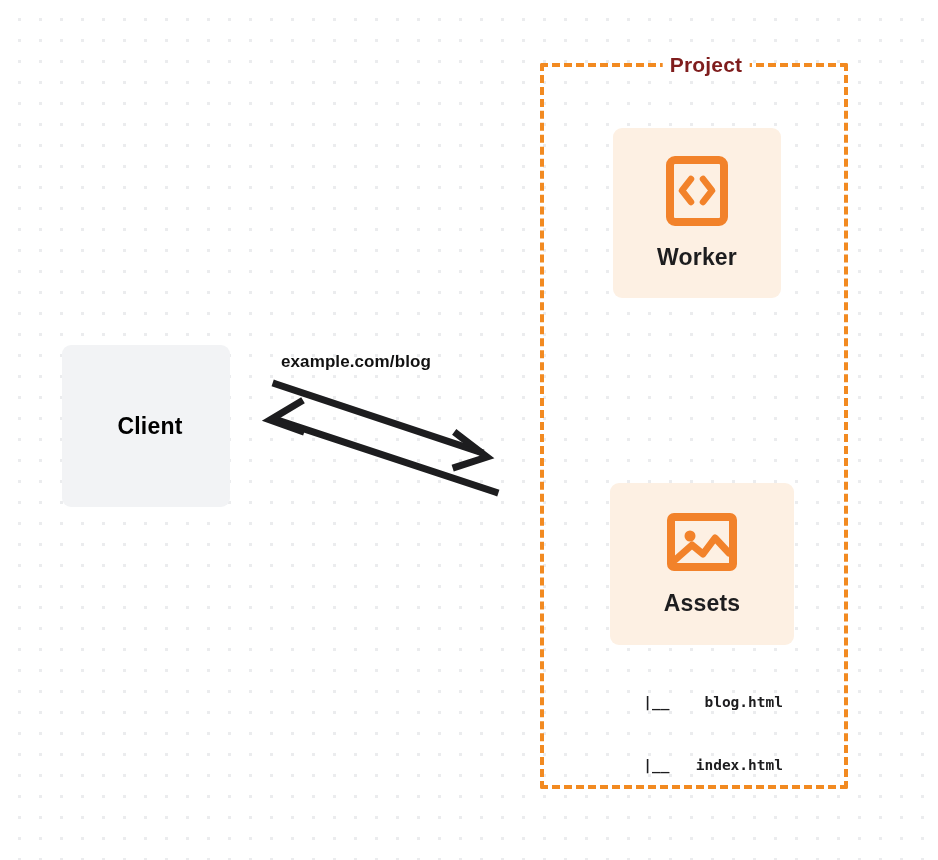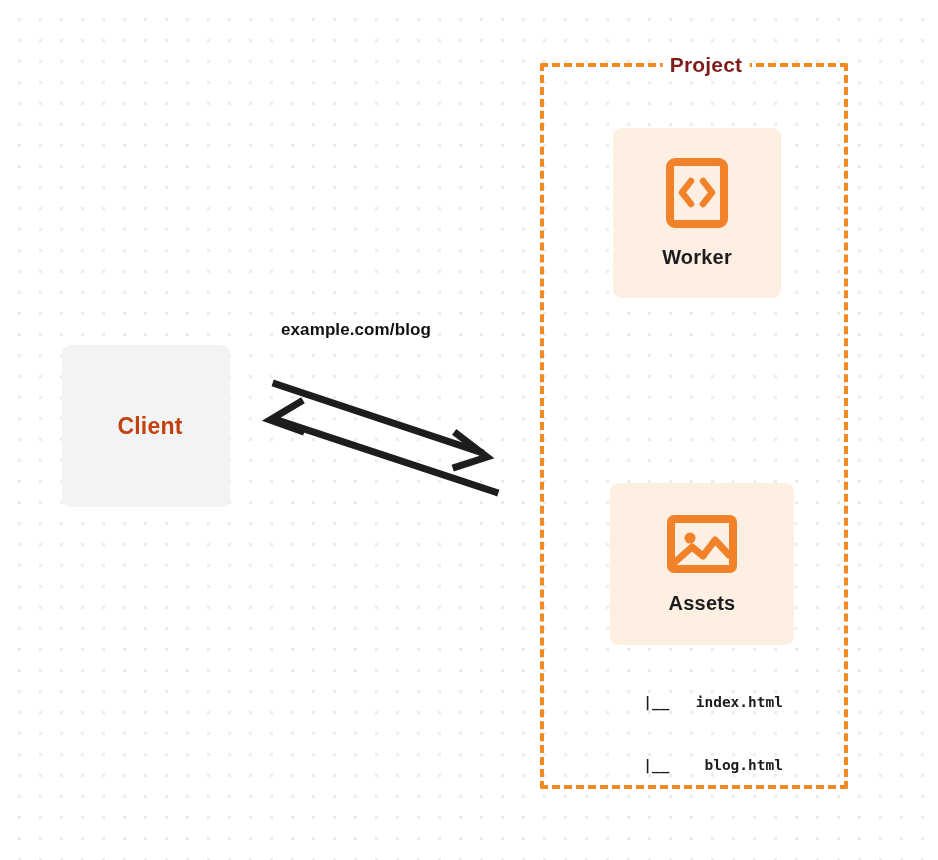--- a/index.html
+++ b/index.html
@@ -119,7 +119,7 @@
     margin-bottom: 18px;
   }
   .service-label {
-    font-size: 20px;
+    font-size: 23px;
     font-weight: bold;
     color: #1d1d1f;
     letter-spacing: 0.2px;

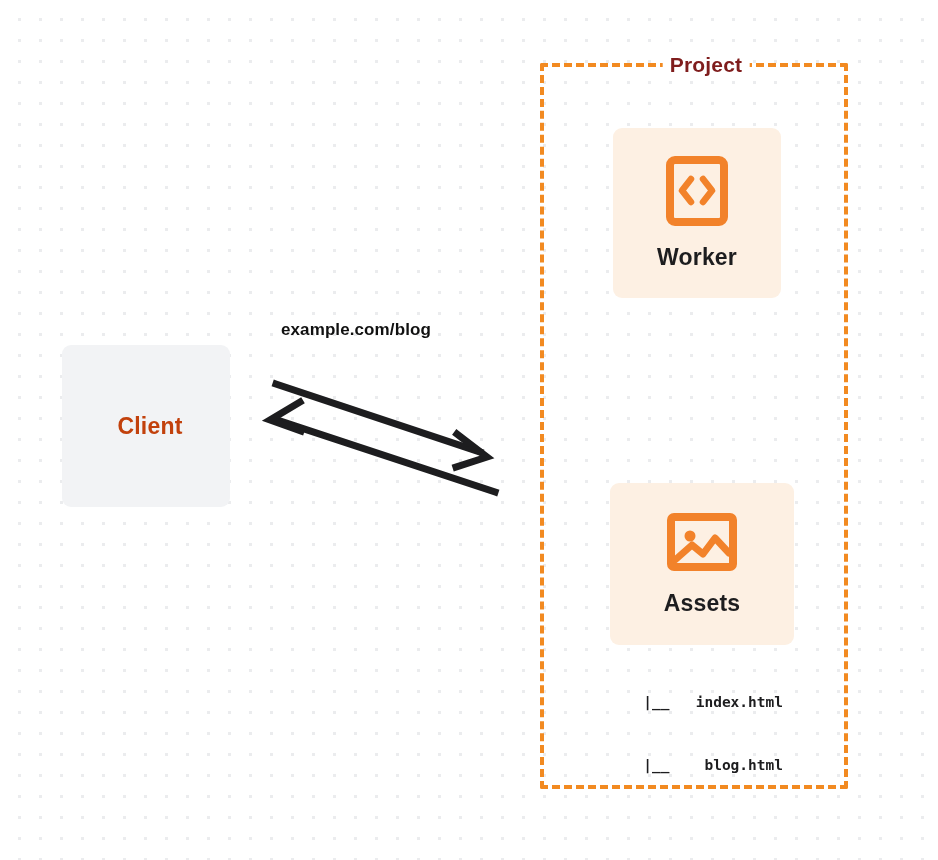--- a/index.html
+++ b/index.html
@@ -58,7 +58,7 @@
   .edge-label {
     position: absolute;
     left: 281px;
-    top: 320px;
+    top: 352px;
     font-size: 17px;
     font-weight: bold;
     color: #111111;

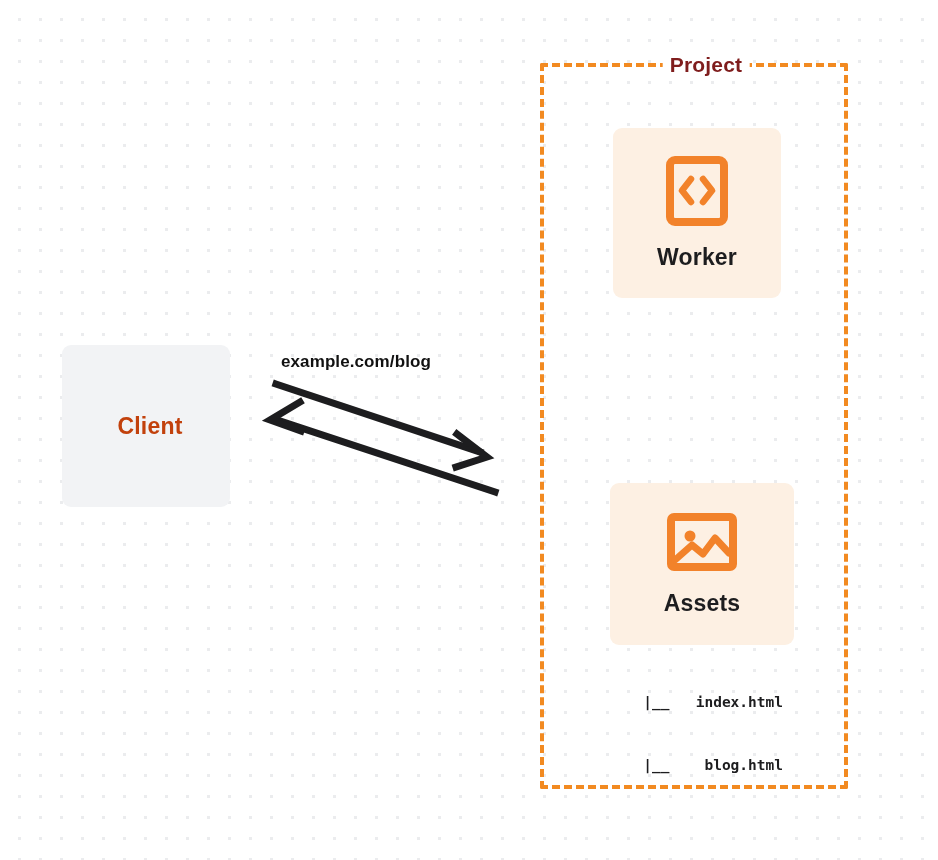--- a/index.html
+++ b/index.html
@@ -41,7 +41,7 @@
   .client-label {
     font-size: 23px;
     font-weight: bold;
-    color: #c2410c;
+    color: #000000;
     letter-spacing: 0.2px;
     margin-left: 8px;
   }

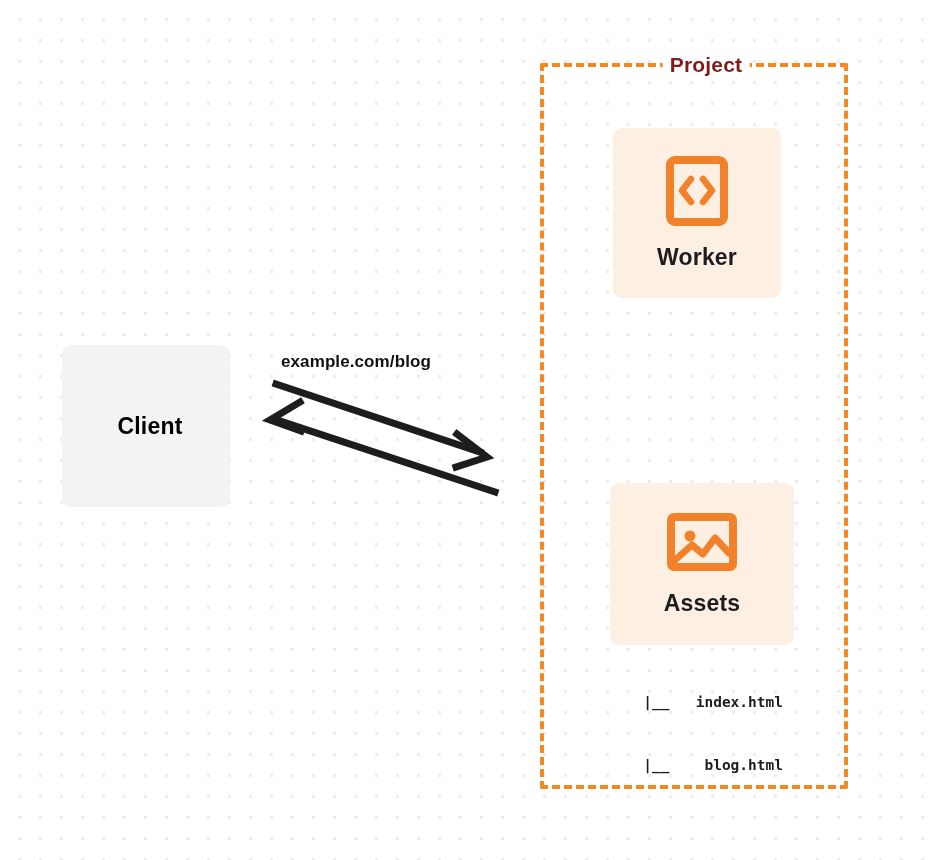--- a/index.html
+++ b/index.html
@@ -194,8 +194,8 @@
   </div>
 
   <div class="file-tree">
+    <span class="tree-row">   |__    blog.html</span>
     <span class="tree-row">   |__   index.html</span>
-    <span class="tree-row">   |__    blog.html</span>
     
   </div>
 

